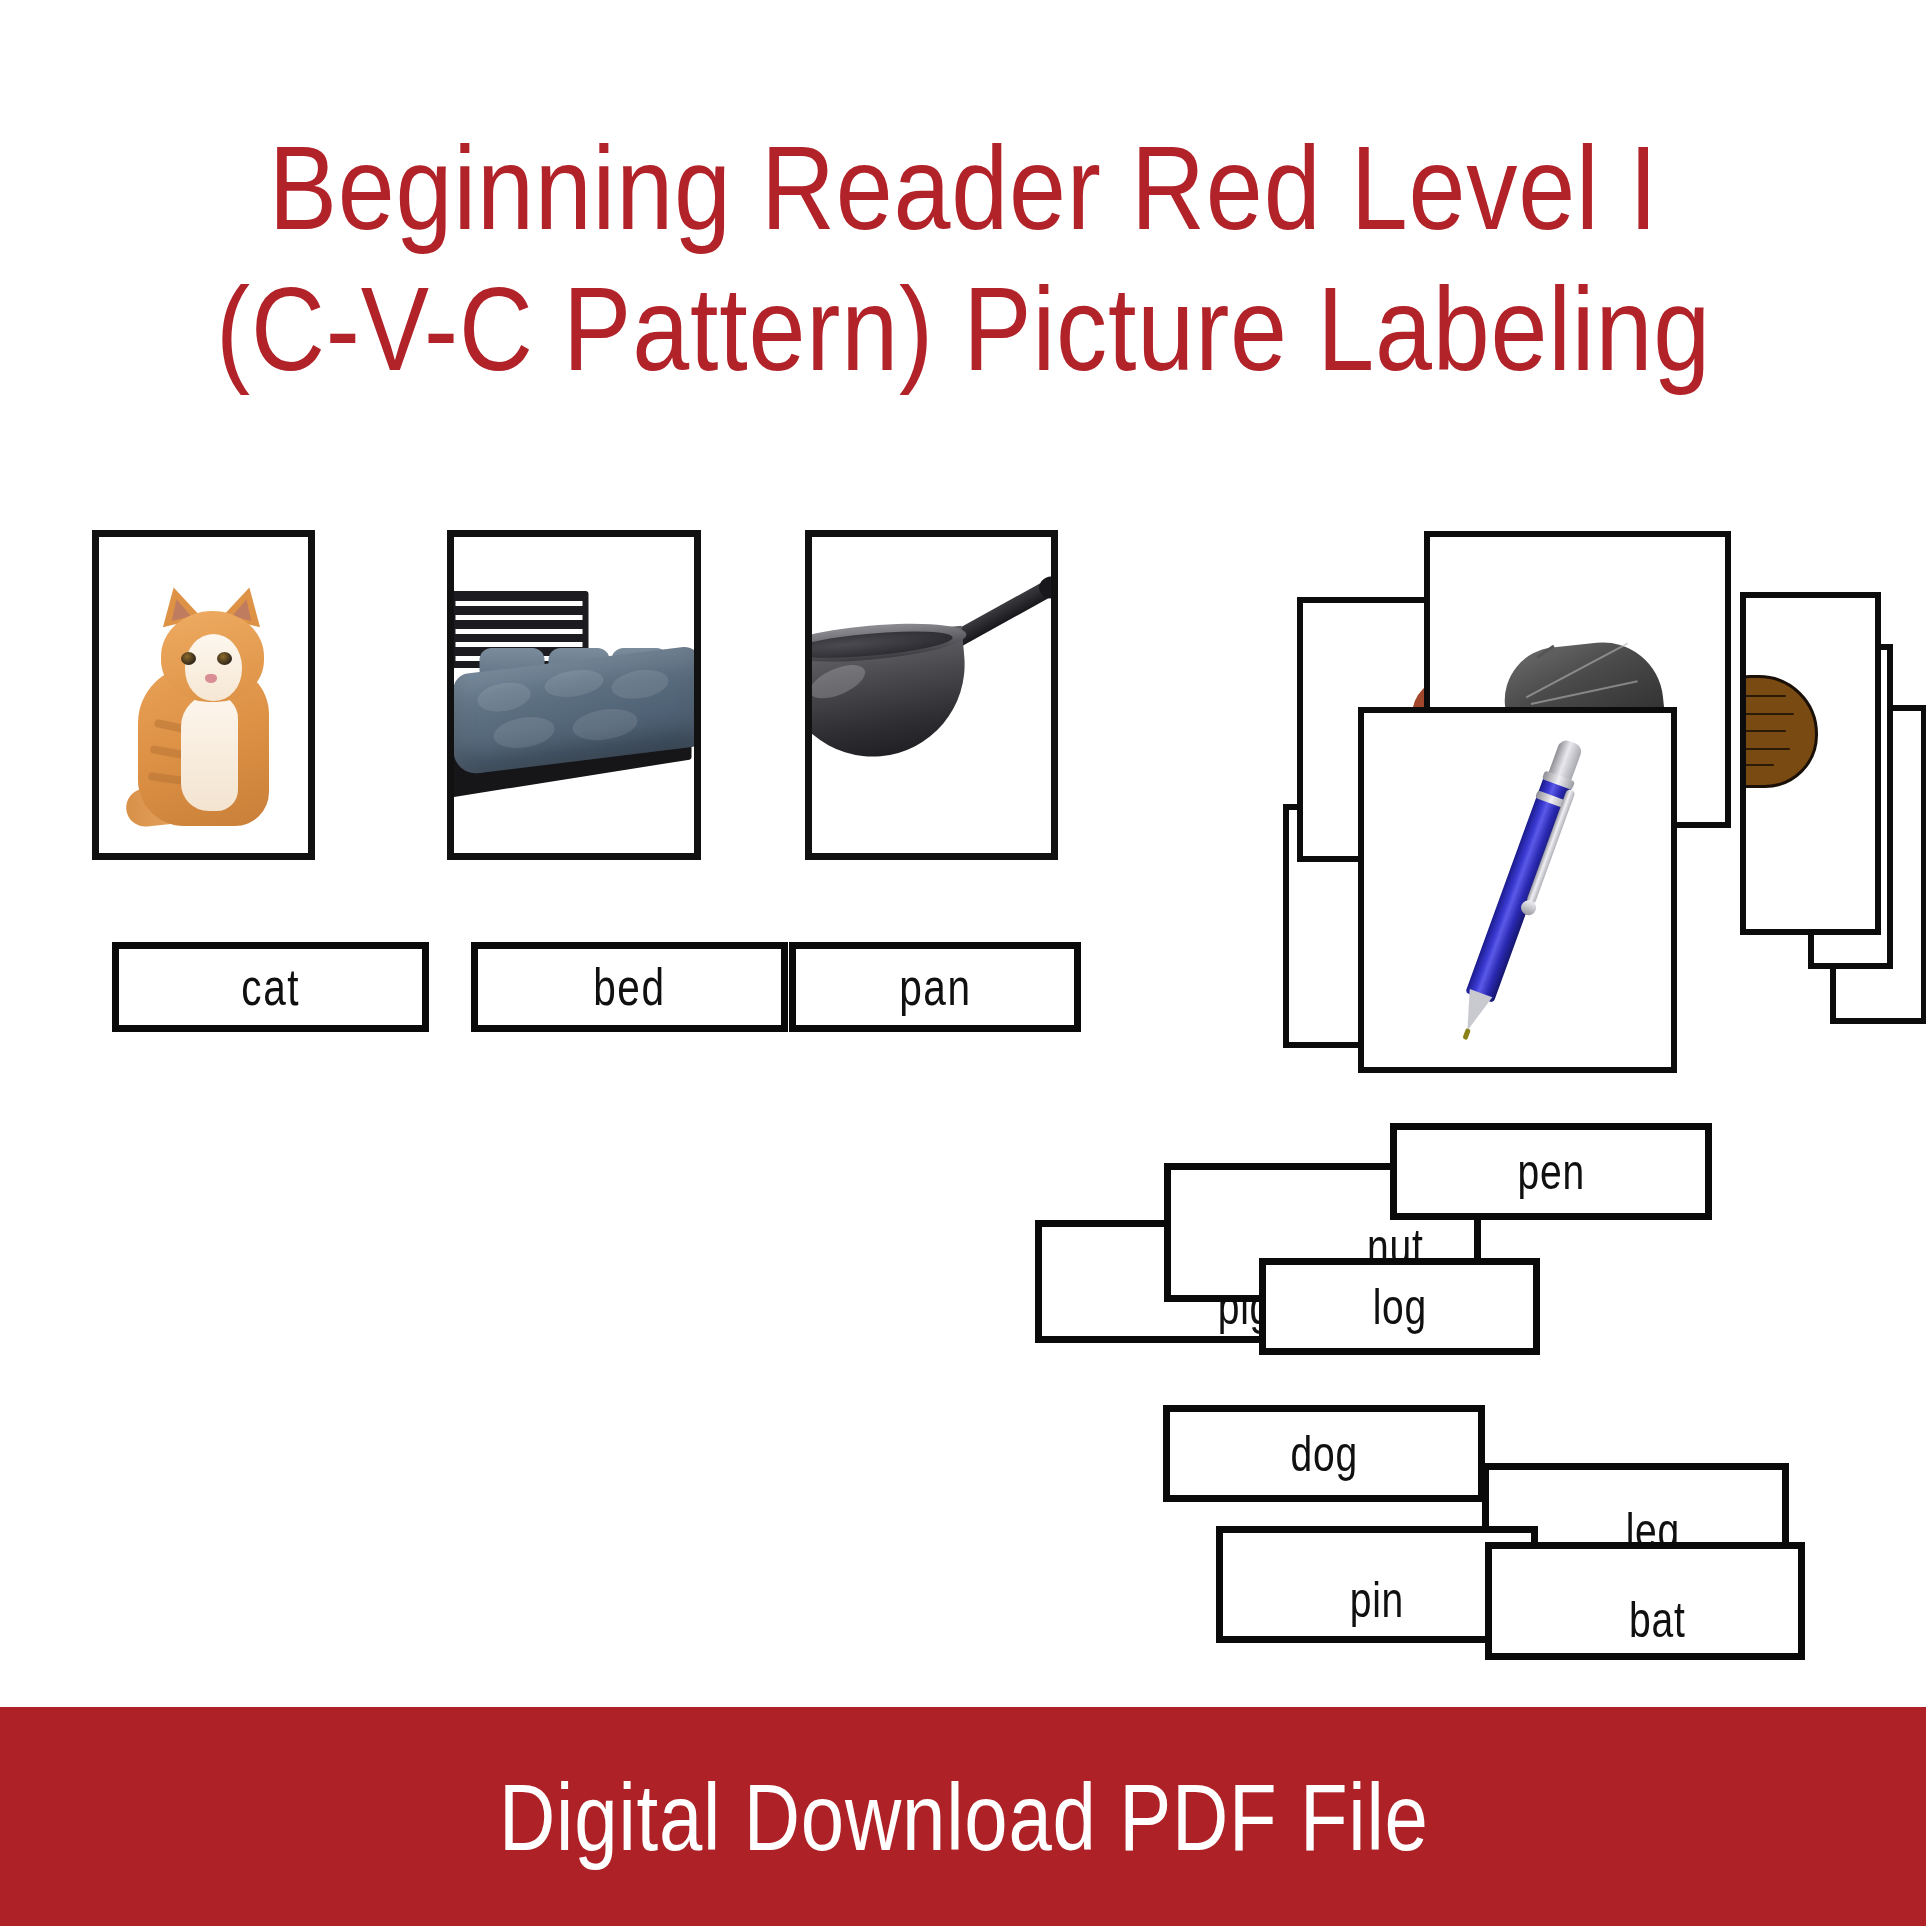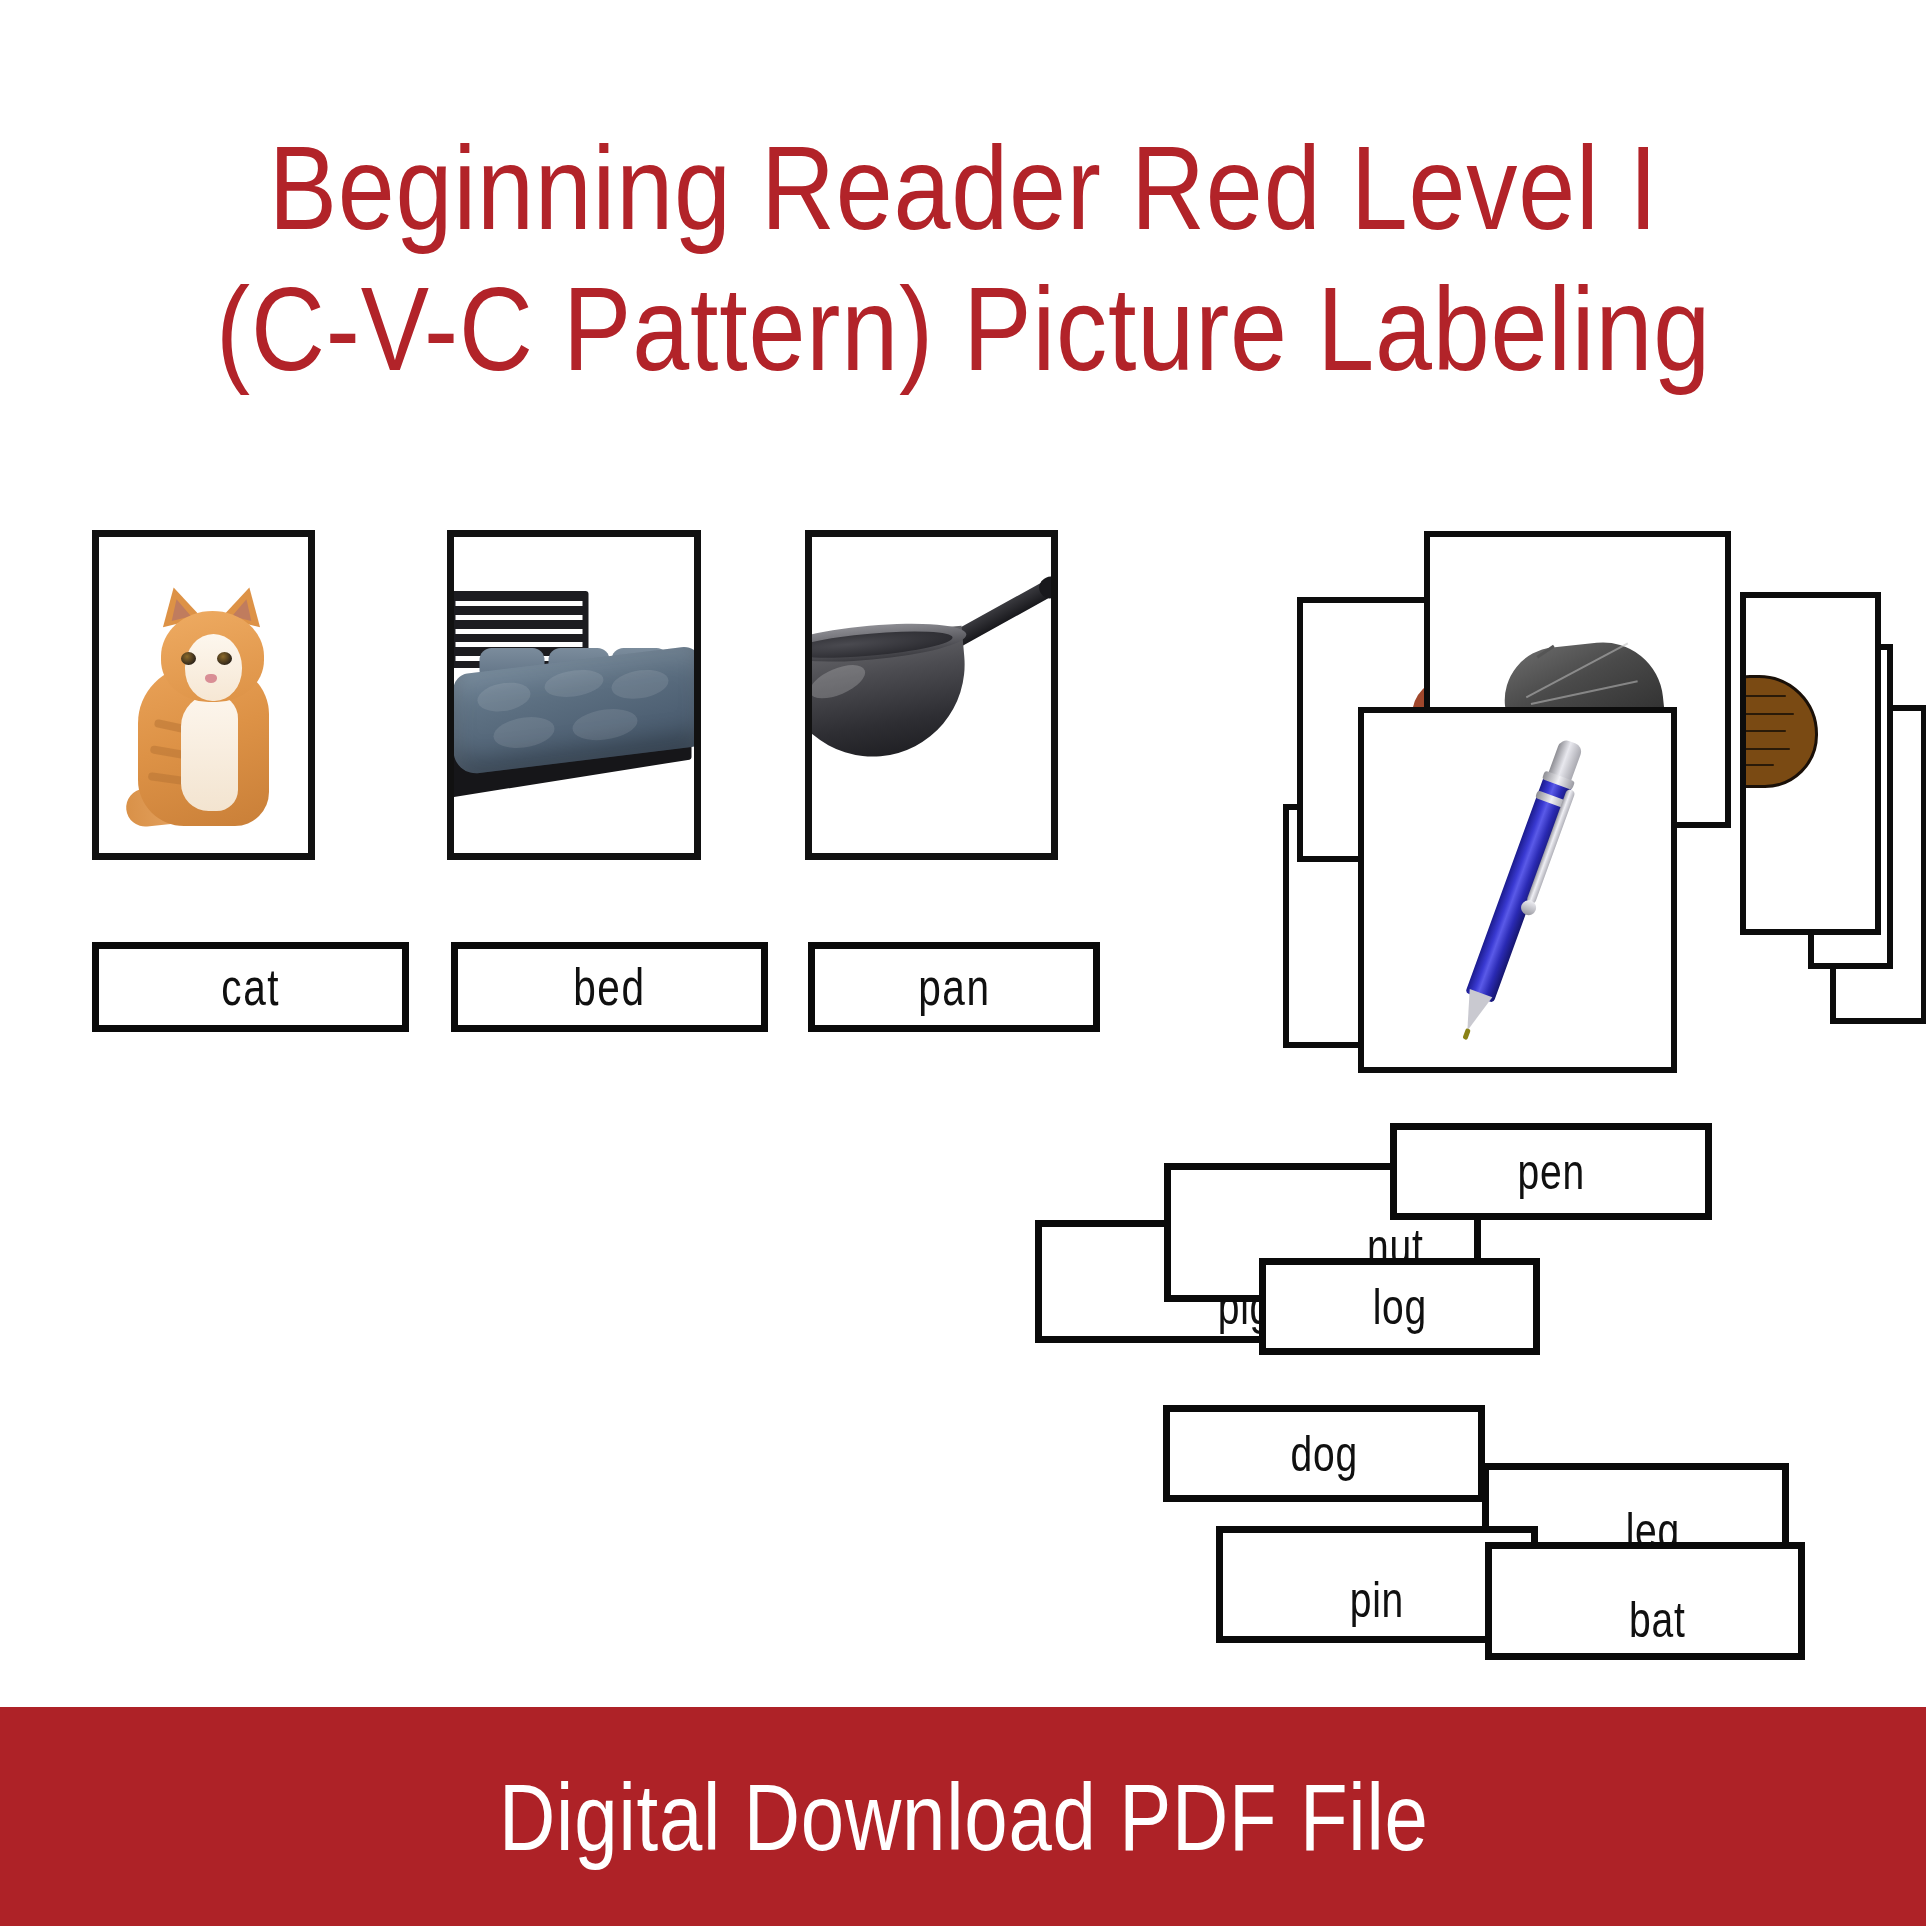--- a/index.html
+++ b/index.html
@@ -18,7 +18,7 @@
 
   
   .word-box{position:absolute;background:#fff;border:7px solid #0a0a0a;
-      box-sizing:border-box;display:flex;align-items:center;justify-content:center;}
+      box-sizing:border-box;display:flex;align-items:center;justify-content:center;margin-left:20px;}
   .word-box span{font-family:"Liberation Sans",sans-serif;font-size:52px;
       color:#101010;transform:scaleX(.78);letter-spacing:2px;}
 

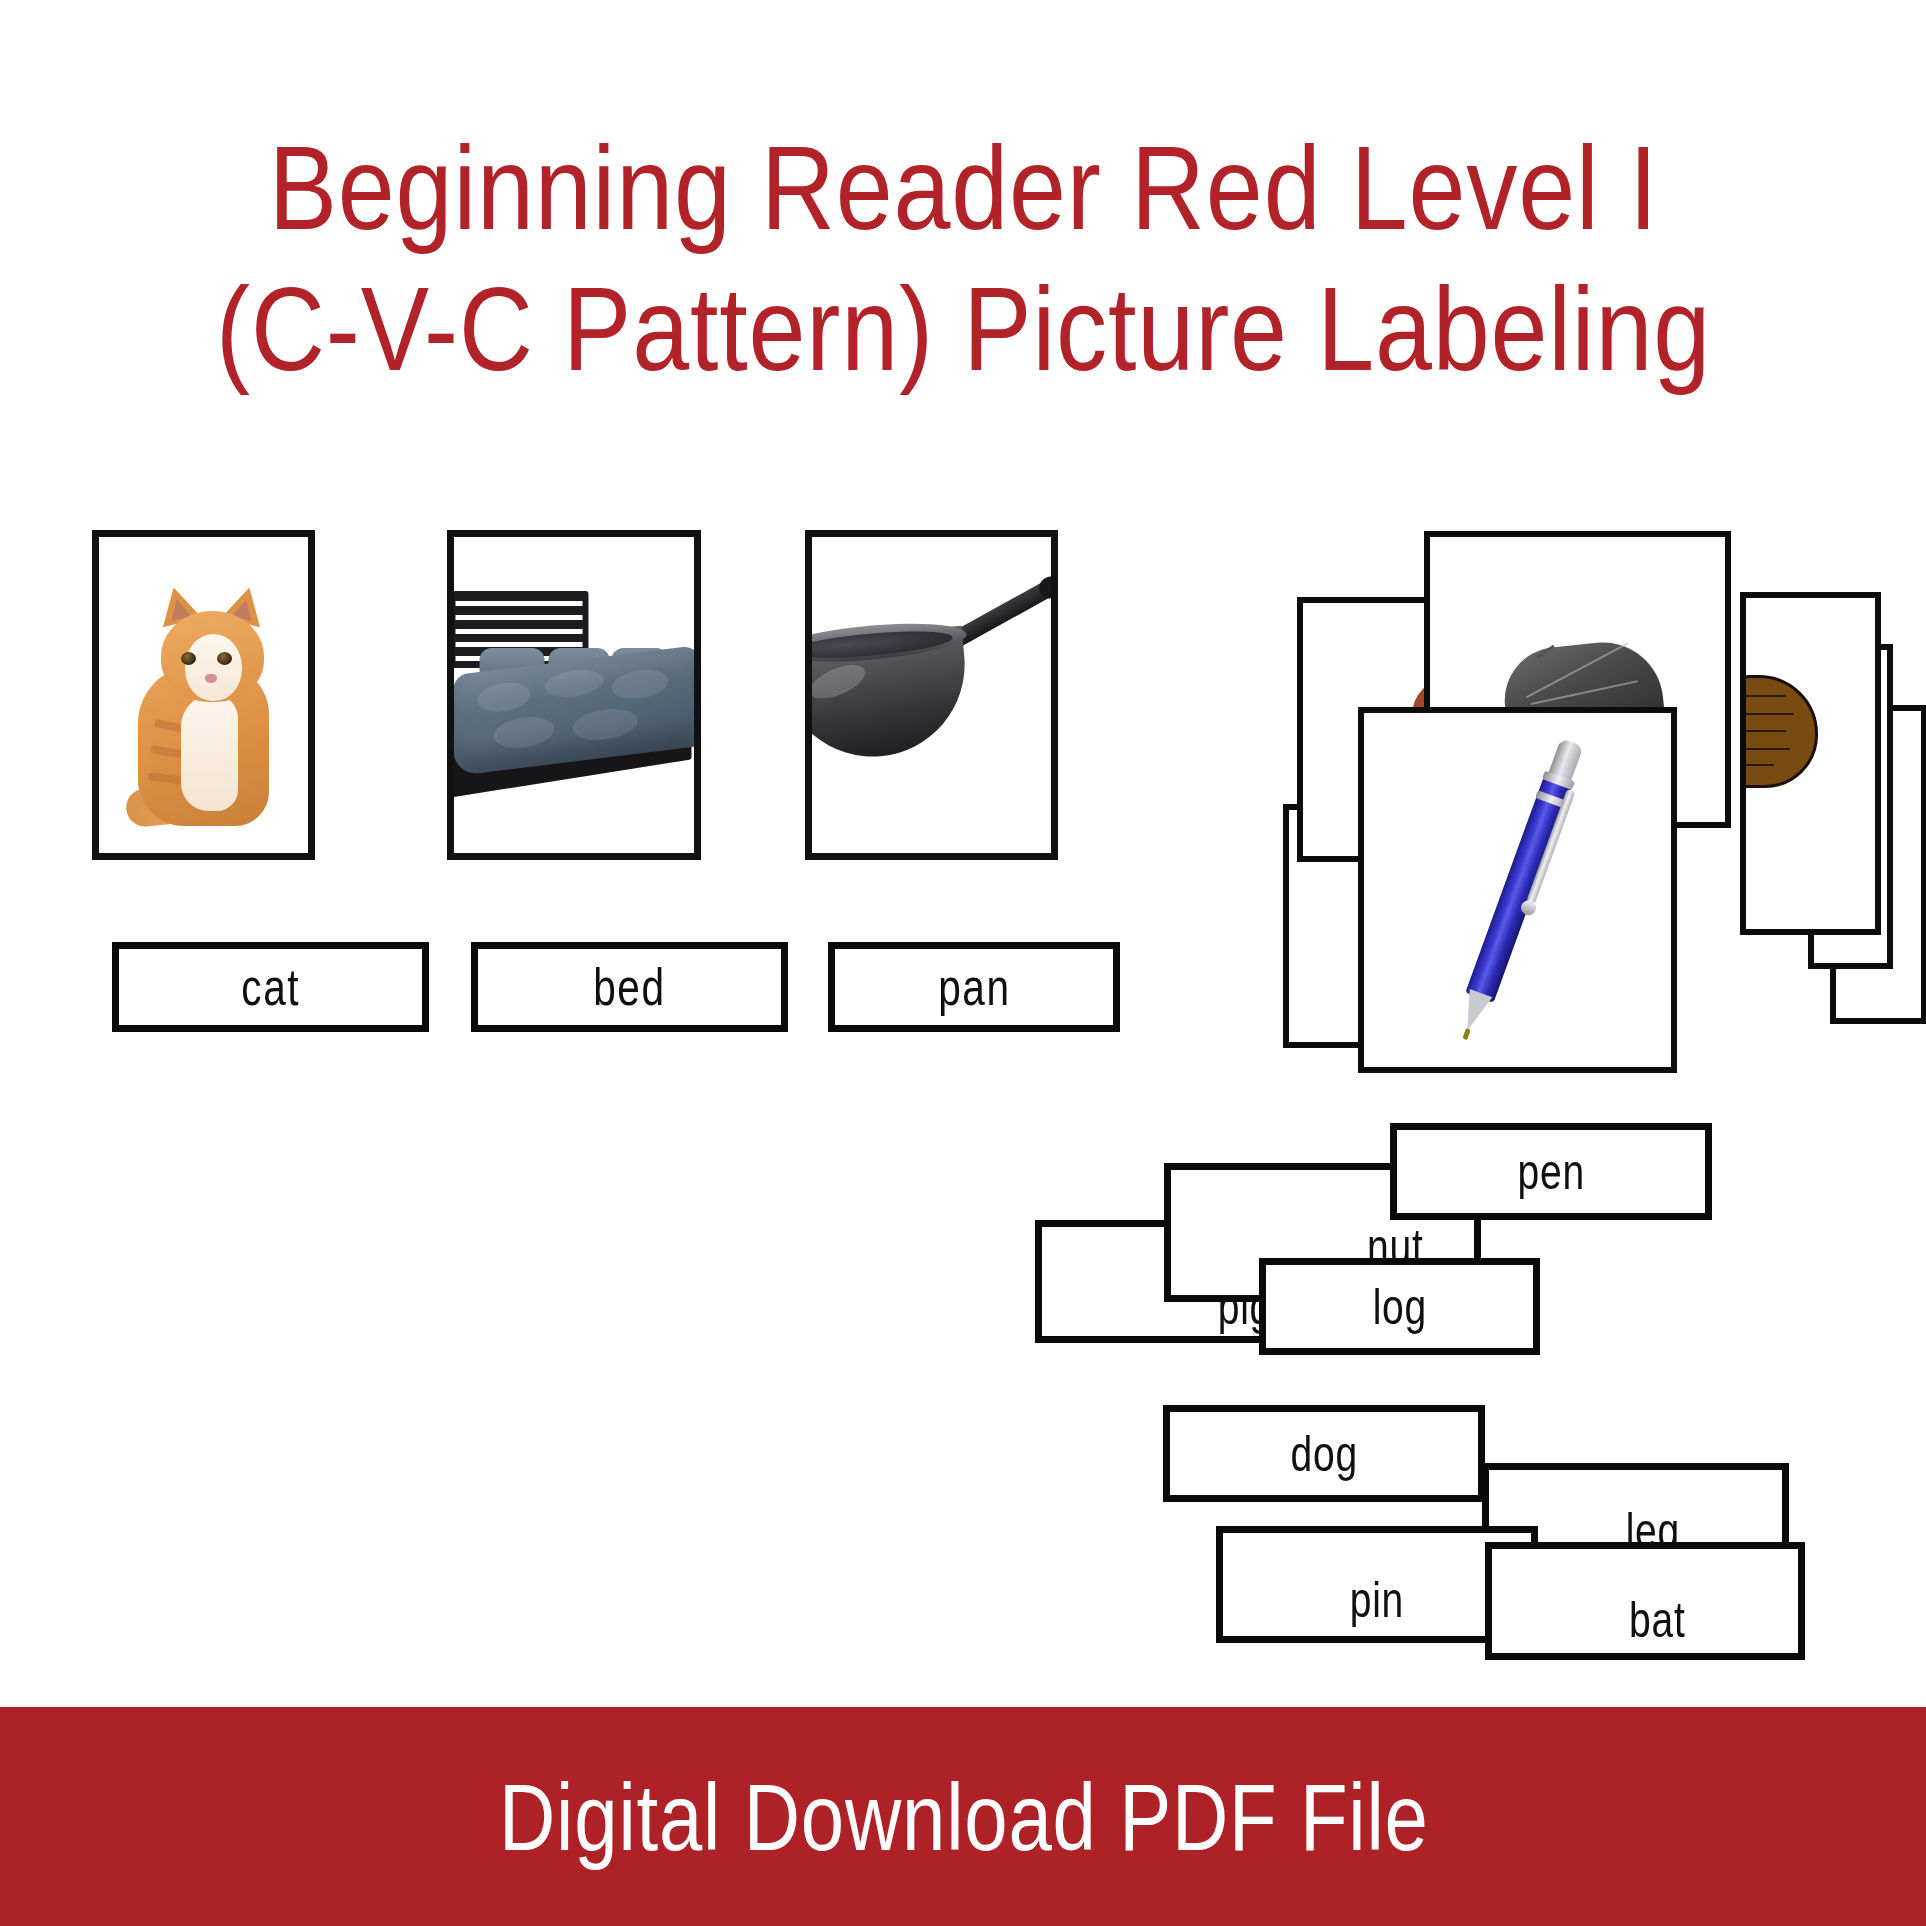--- a/index.html
+++ b/index.html
@@ -226,7 +226,7 @@
 <div class="word-box" style="left:451px;top:942px;width:317px;height:90px;">
   <span>bed</span>
 </div>
-<div class="word-box" style="left:808px;top:942px;width:292px;height:90px;">
+<div class="word-box" style="left:769px;top:942px;width:292px;height:90px;">
   <span>pan</span>
 </div>
 

